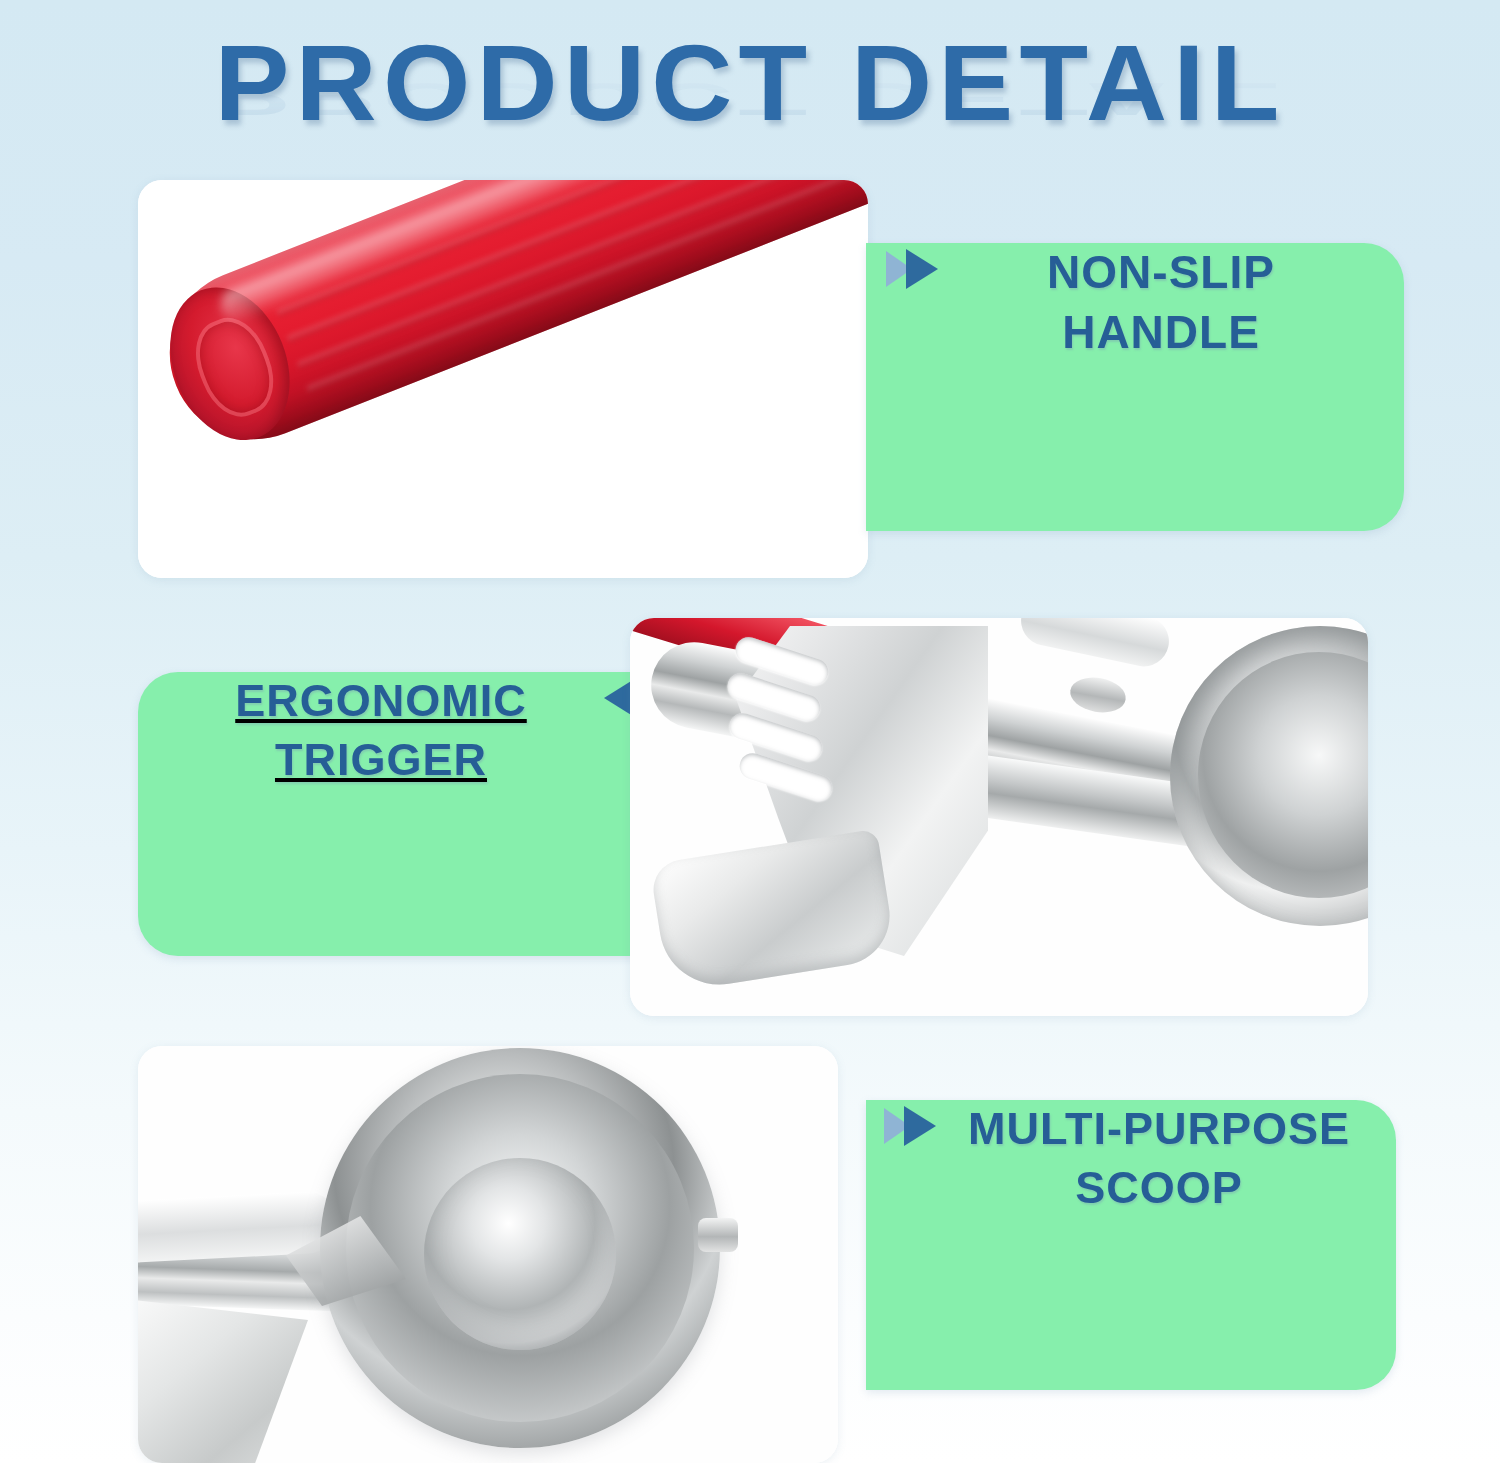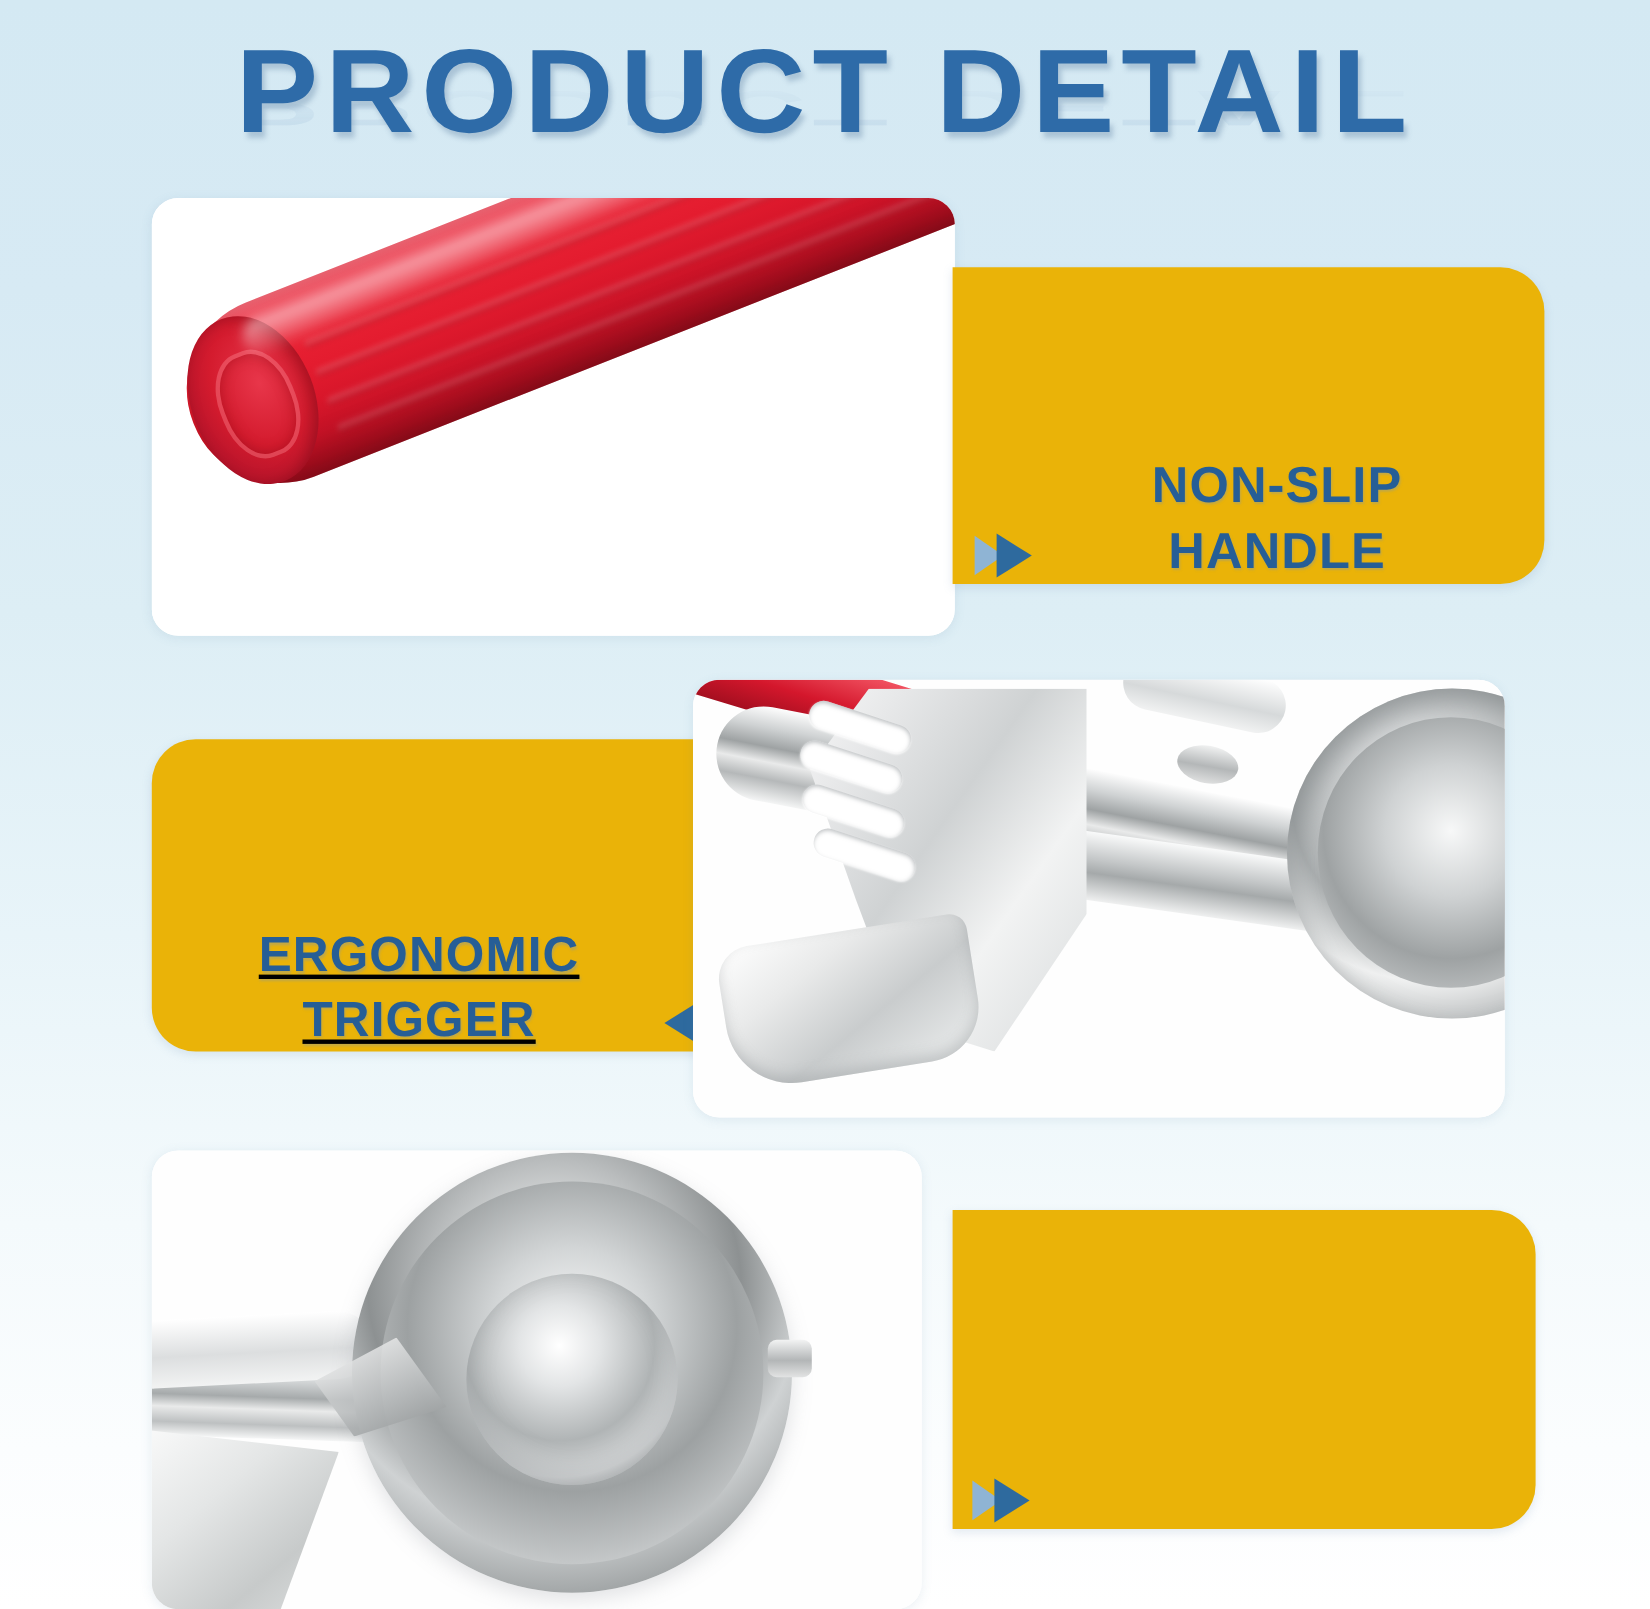--- a/index.html
+++ b/index.html
@@ -77,9 +77,9 @@
 
   .label-card {
     position: absolute;
-    background: #eab308;
+    background: #86efac;
     display: flex;
-    align-items: flex-end;
+    align-items: flex-start;
     box-shadow: 0 3px 9px rgba(110,145,180,0.18);
   }
   .label-card.round-right {

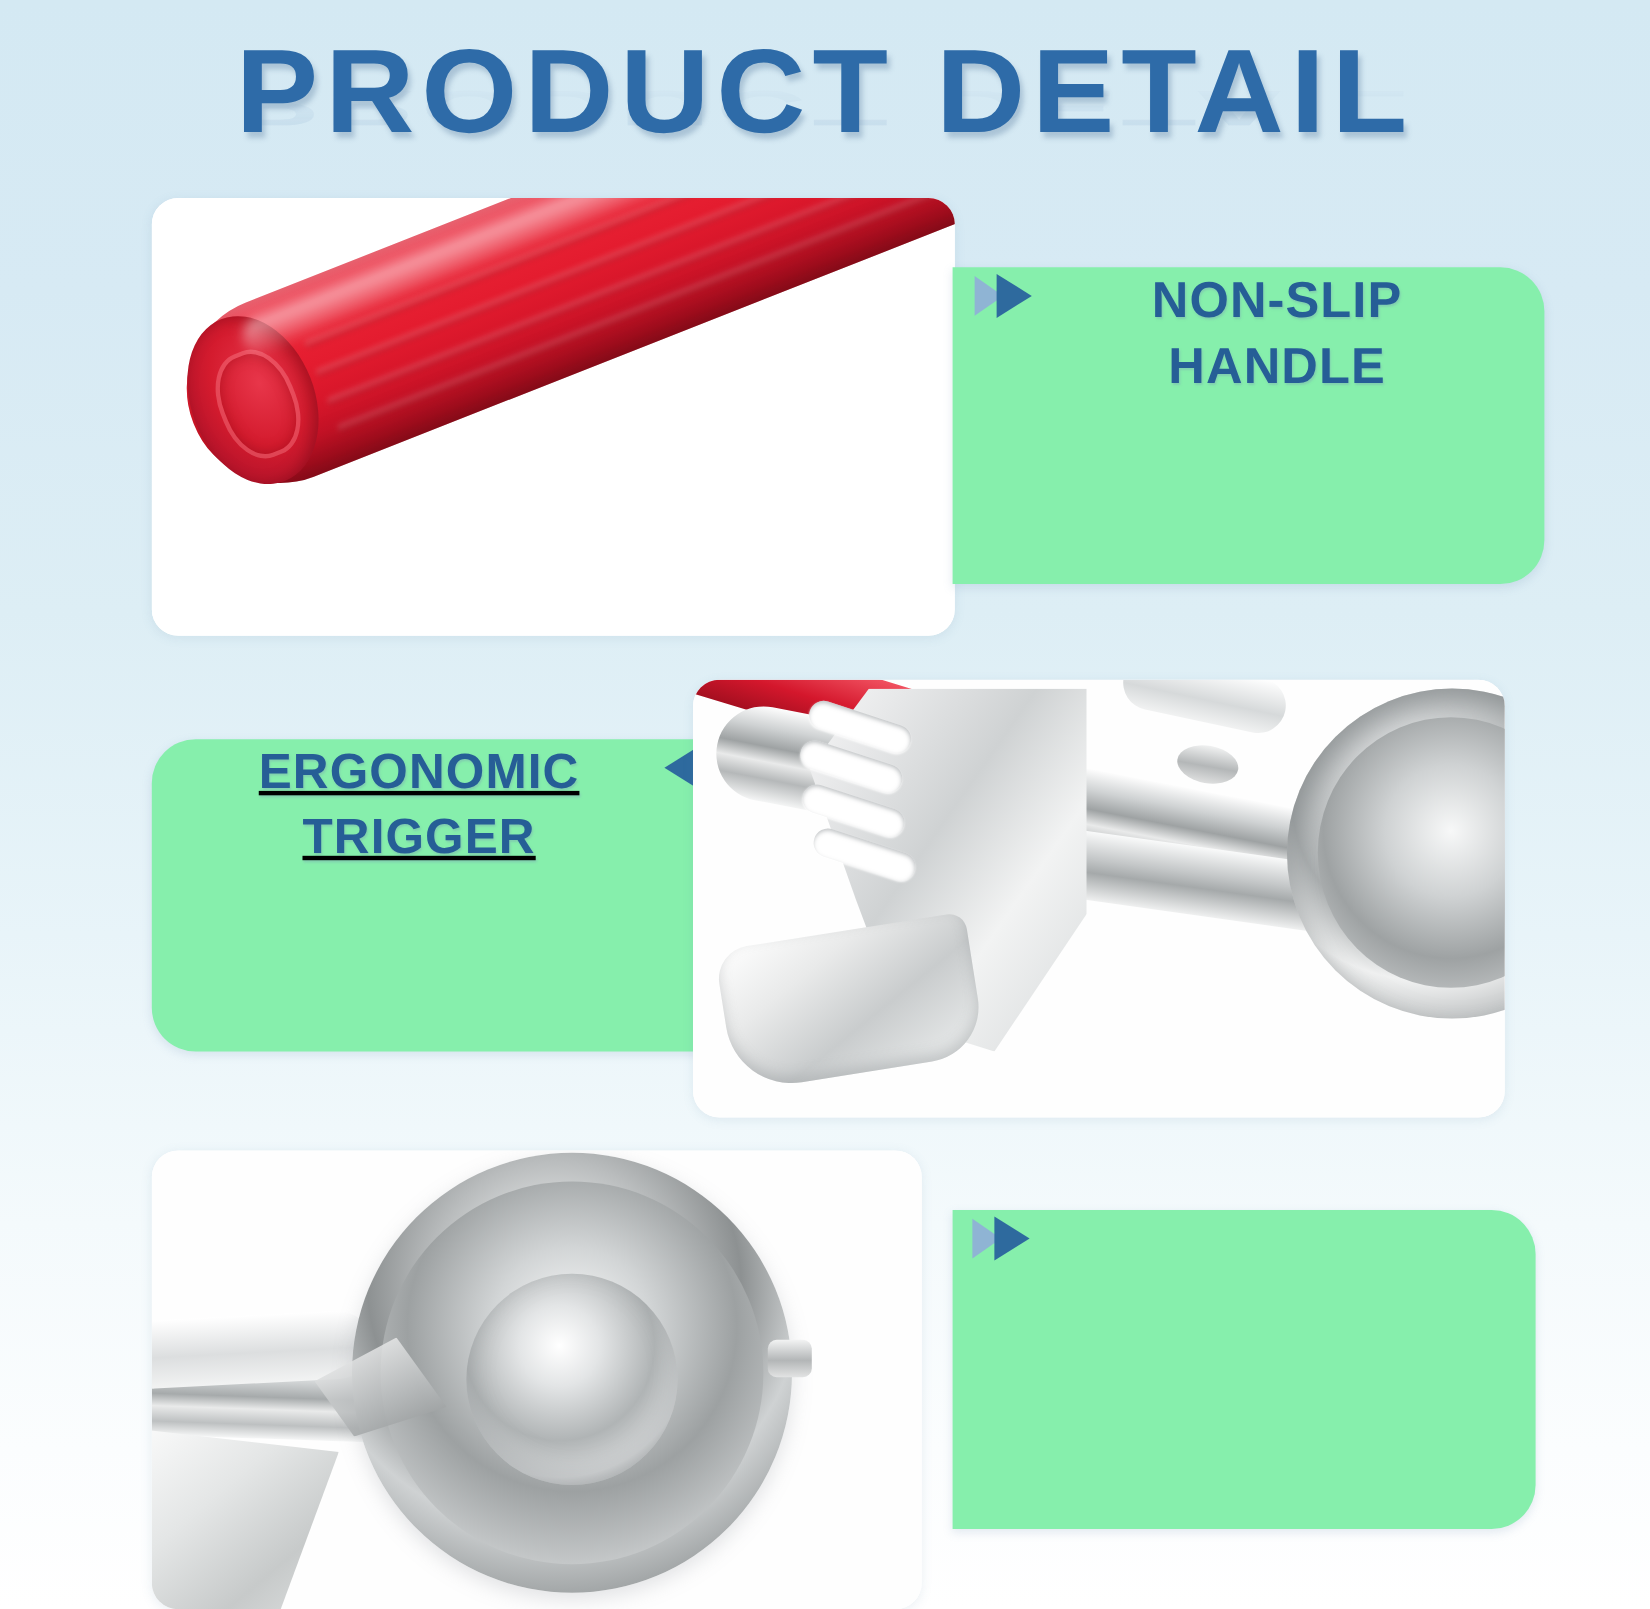--- a/index.html
+++ b/index.html
@@ -409,6 +409,8 @@
       <polygon points="2,8 28,26 2,44" fill="#8fb4d4"></polygon>
       <polygon points="22,6 54,26 22,46" fill="#2e6a9e"></polygon>
     </svg>
+    <div class="label-text lt3">MULTI-PURPOSE
+SCOOP</div>
   </div>
 
 </div>

